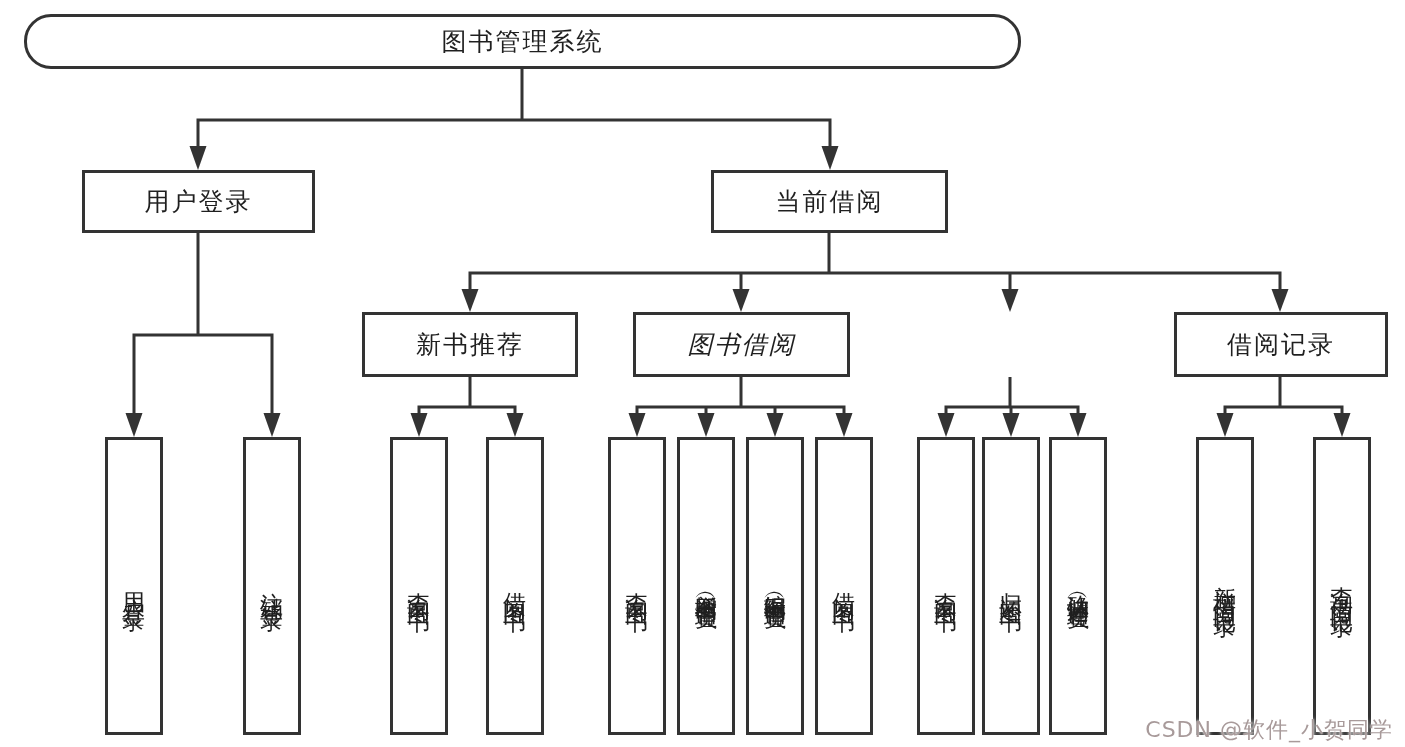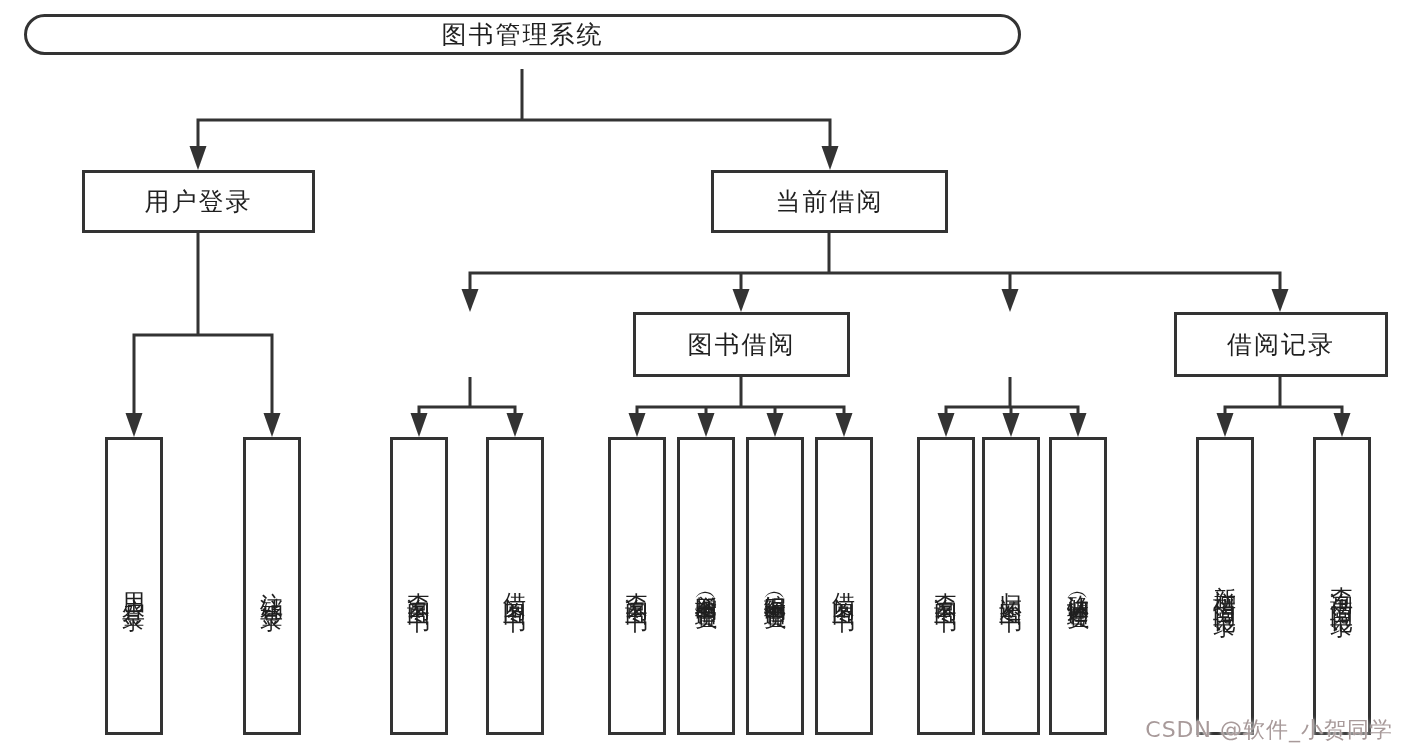--- a/index.html
+++ b/index.html
@@ -37,7 +37,7 @@
   }
   .node.v.tight { letter-spacing: 2px; font-size: 22px; }
   
-  .n-root   { left: 24px;  top: 14px;  width: 997px;  height: 41px; border-radius: 27px; }
+  .n-root   { left: 24px;  top: 14px;  width: 997px;  height: 55px; border-radius: 27px; }
   .n-login  { left: 82px;  top: 170px; width: 233px;  height: 63px; }
   .n-mgmt   { left: 711px; top: 170px; width: 237px;  height: 63px; }
   .n-rec    { left: 362px; top: 312px; width: 216px;  height: 65px; }

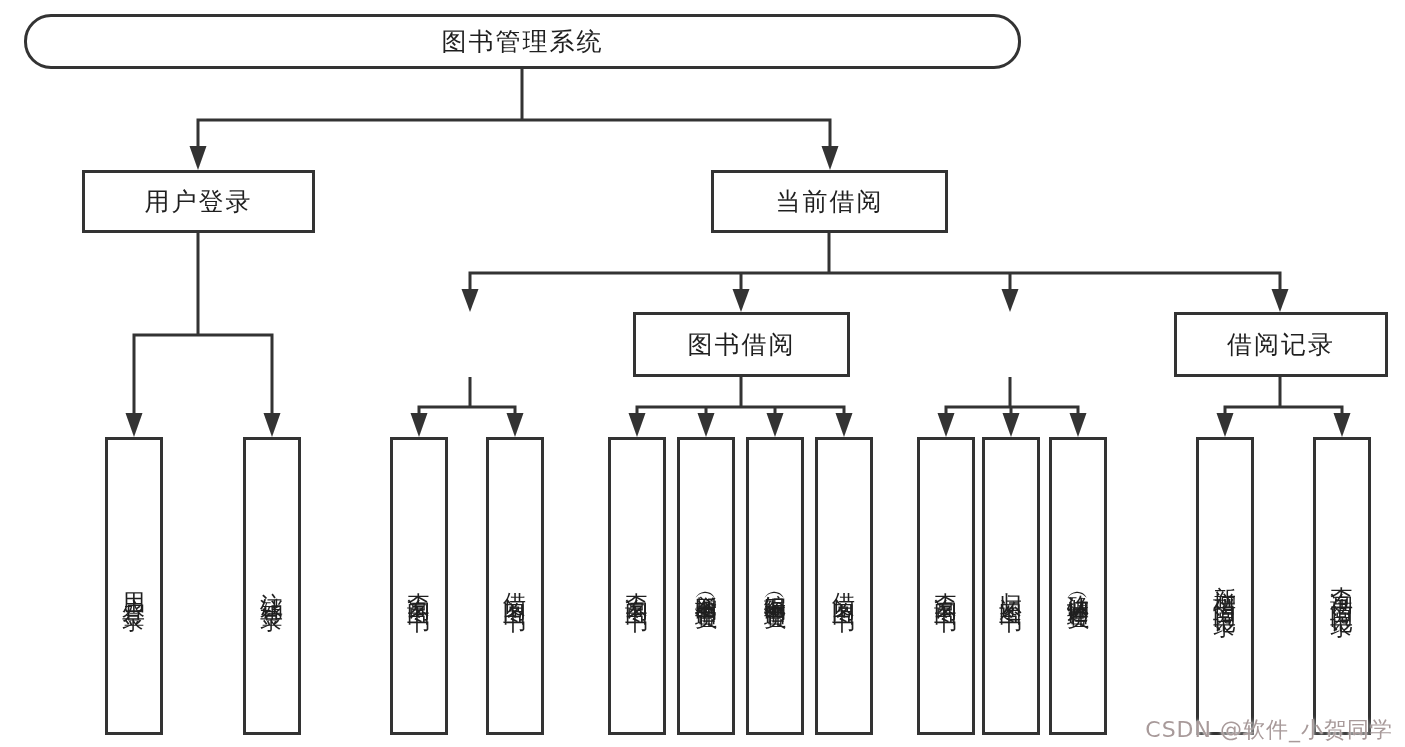--- a/index.html
+++ b/index.html
@@ -121,6 +121,7 @@
   <div class="node h n-login">用户登录</div>
   <div class="node h n-mgmt">当前借阅</div>
 
+  <div class="node h n-rec">新书推荐</div>
   <div class="node h n-borrow">图书借阅</div>
   <div class="node h n-recs">借阅记录</div>
 

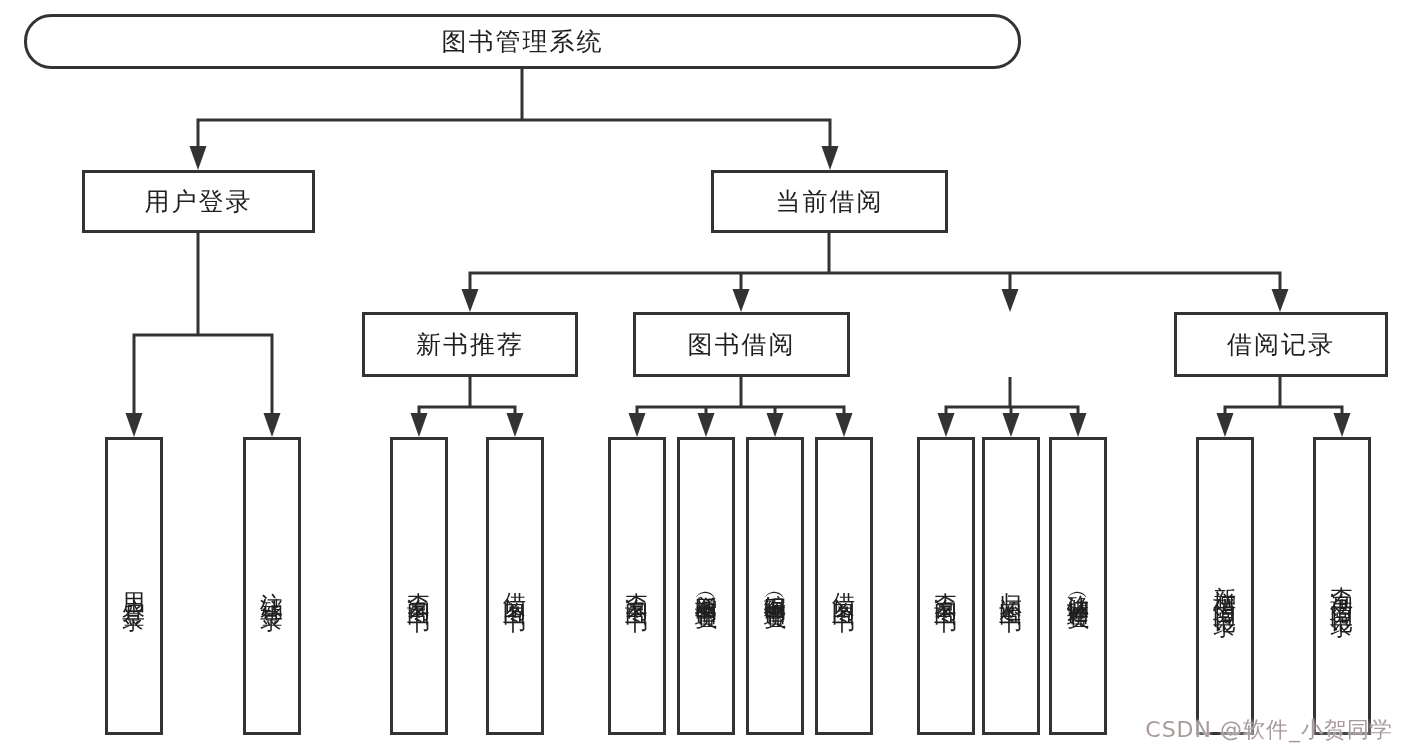--- a/index.html
+++ b/index.html
@@ -41,7 +41,7 @@
   .n-login  { left: 82px;  top: 170px; width: 233px;  height: 63px; }
   .n-mgmt   { left: 711px; top: 170px; width: 237px;  height: 63px; }
   .n-rec    { left: 362px; top: 312px; width: 216px;  height: 65px; }
-  .n-borrow { left: 633px; top: 312px; width: 217px;  height: 65px; }
+  .n-borrow { left: 633px; top: 312px; width: 217px;  height: 65px; font-style: italic; }
   .n-cur    { left: 902px; top: 312px; width: 216px;  height: 65px; }
   .n-recs   { left: 1174px;top: 312px; width: 214px;  height: 65px; }
   .leaf { top: 437px; width: 58px; height: 298px; }

